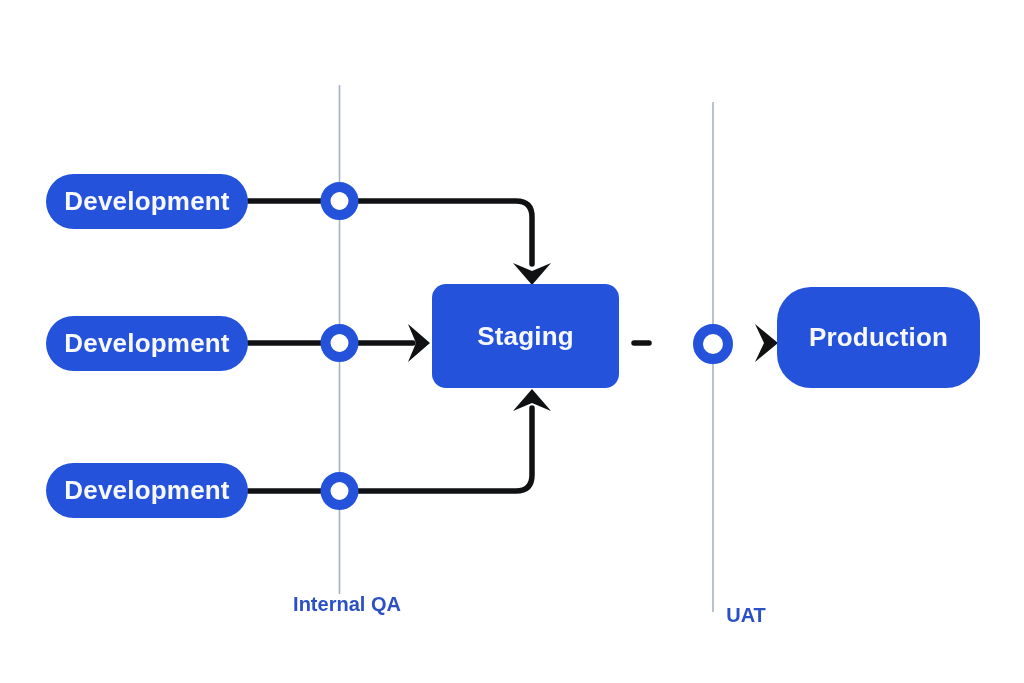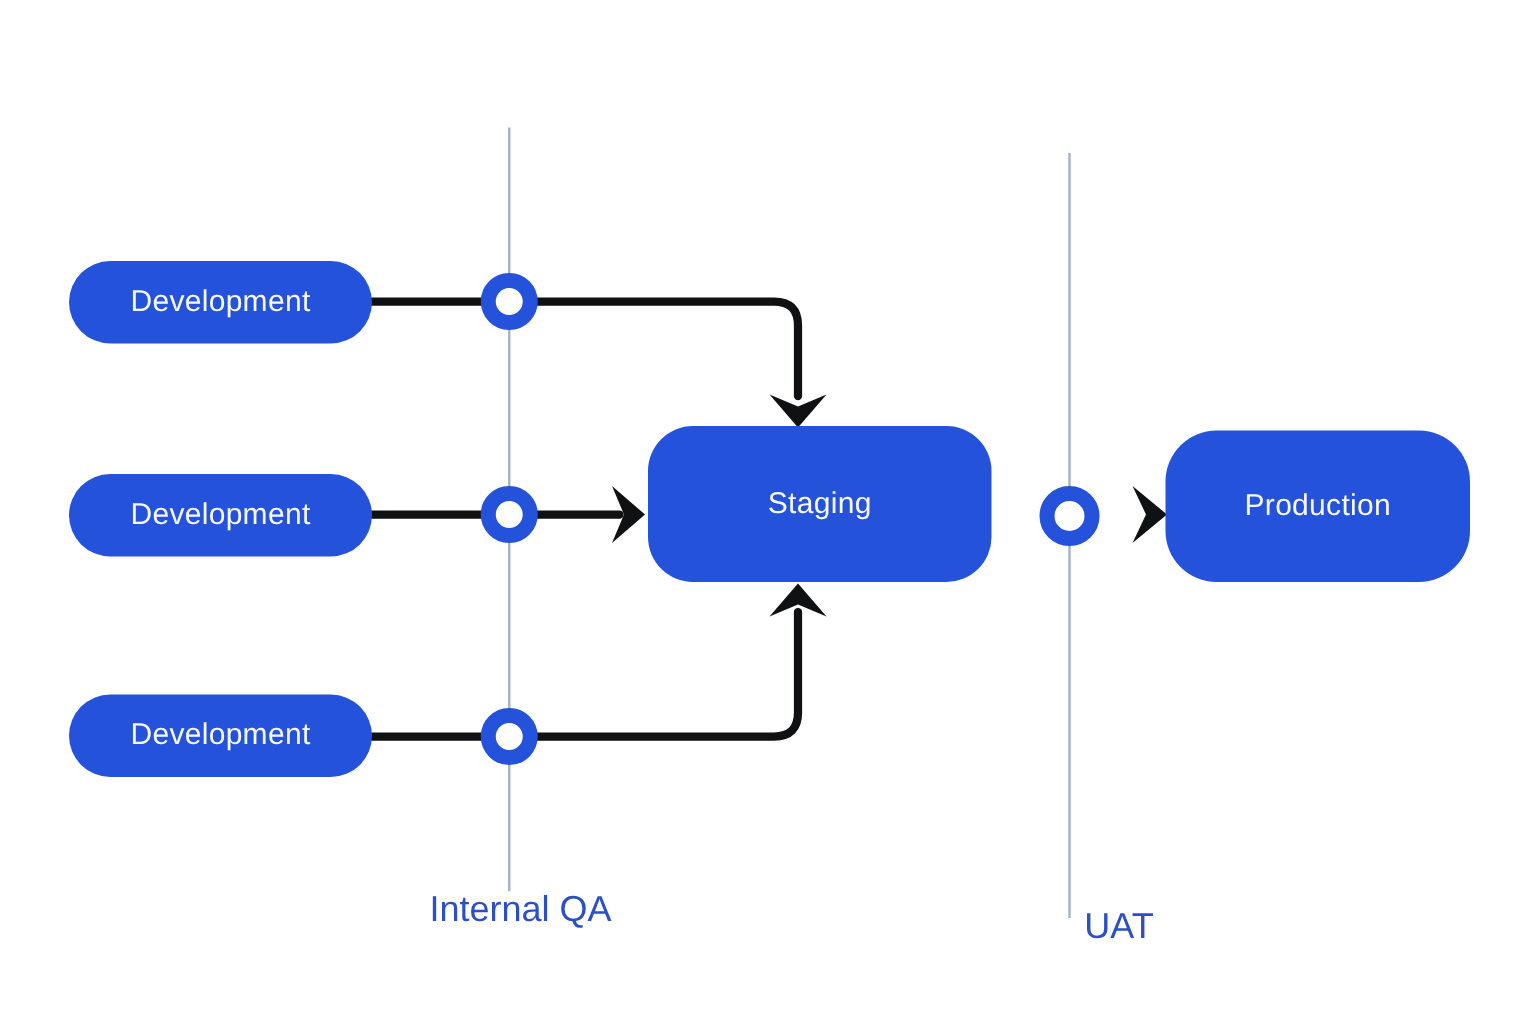--- a/index.html
+++ b/index.html
@@ -55,8 +55,8 @@
     display: flex;
     align-items: center;
     justify-content: center;
-    font-size: 20px;
-    font-weight: 400;
+    font-size: 26px;
+    font-weight: 700;
     letter-spacing: 0.2px;
   }
   .pill { width: 202px; height: 55px; border-radius: 28px; left: 46px; }

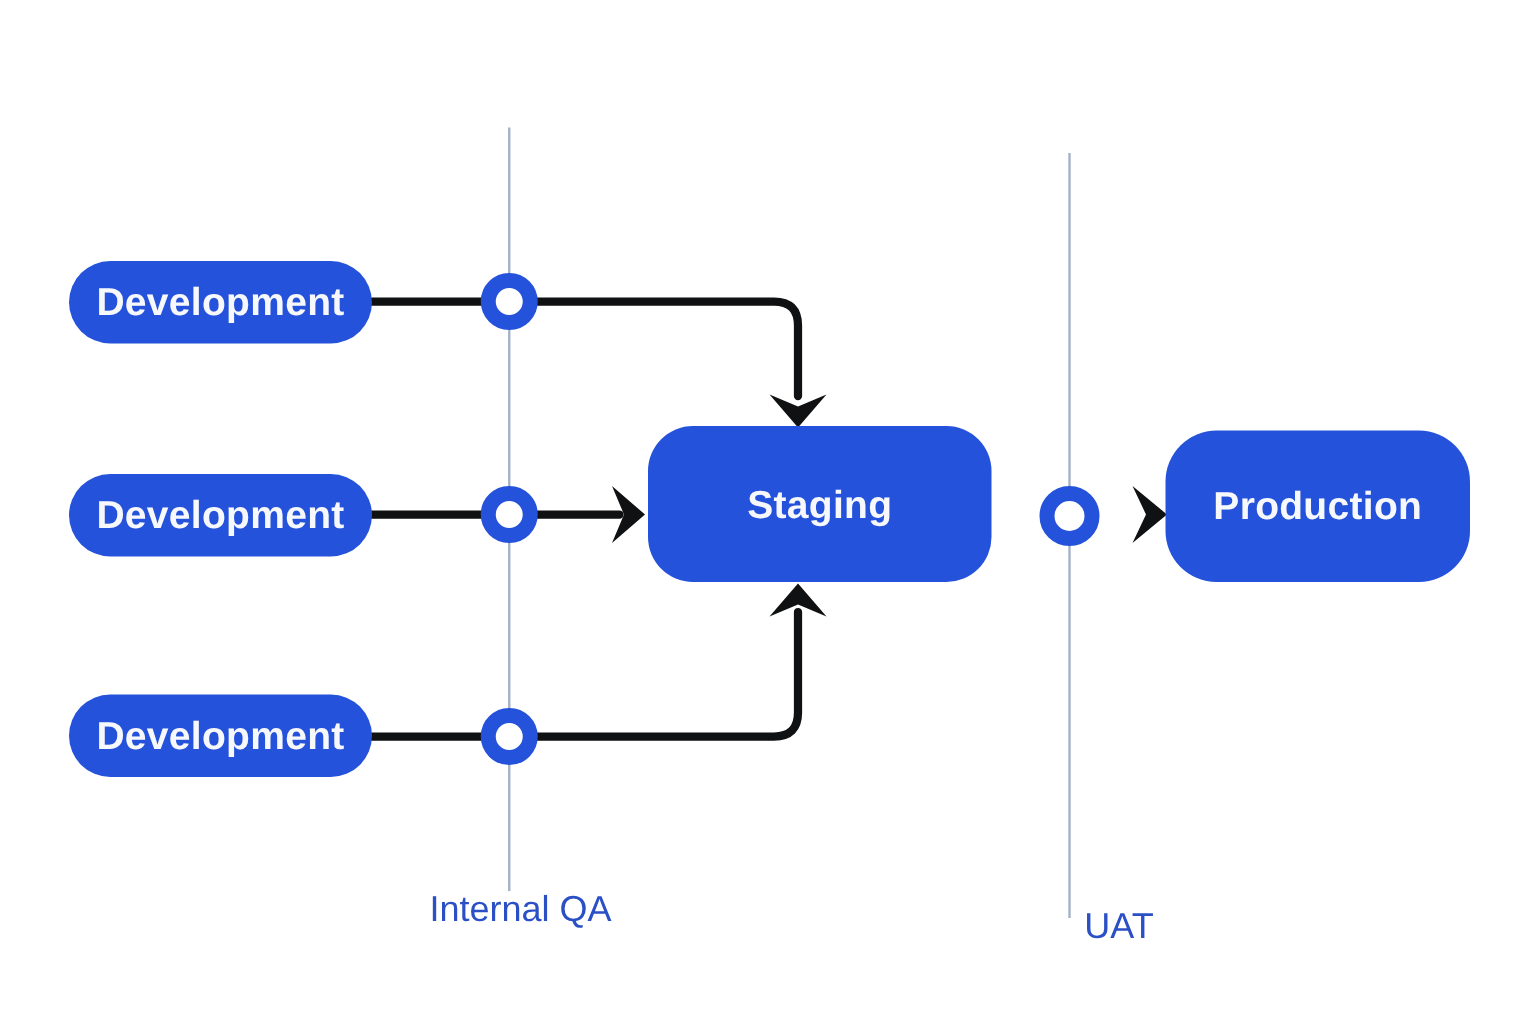--- a/index.html
+++ b/index.html
@@ -63,7 +63,7 @@
   .pill-1 { top: 174px; }
   .pill-2 { top: 316px; }
   .pill-3 { top: 463px; }
-  .box-staging { left: 432px; top: 284px; width: 229px; height: 104px; border-radius: 30px; justify-content: center; }
+  .box-staging { left: 432px; top: 284px; width: 187px; height: 104px; border-radius: 14px; justify-content: center; }
   .box-production { left: 777px; top: 287px; width: 203px; height: 101px; border-radius: 34px; }
   .gate-label {
     position: absolute;

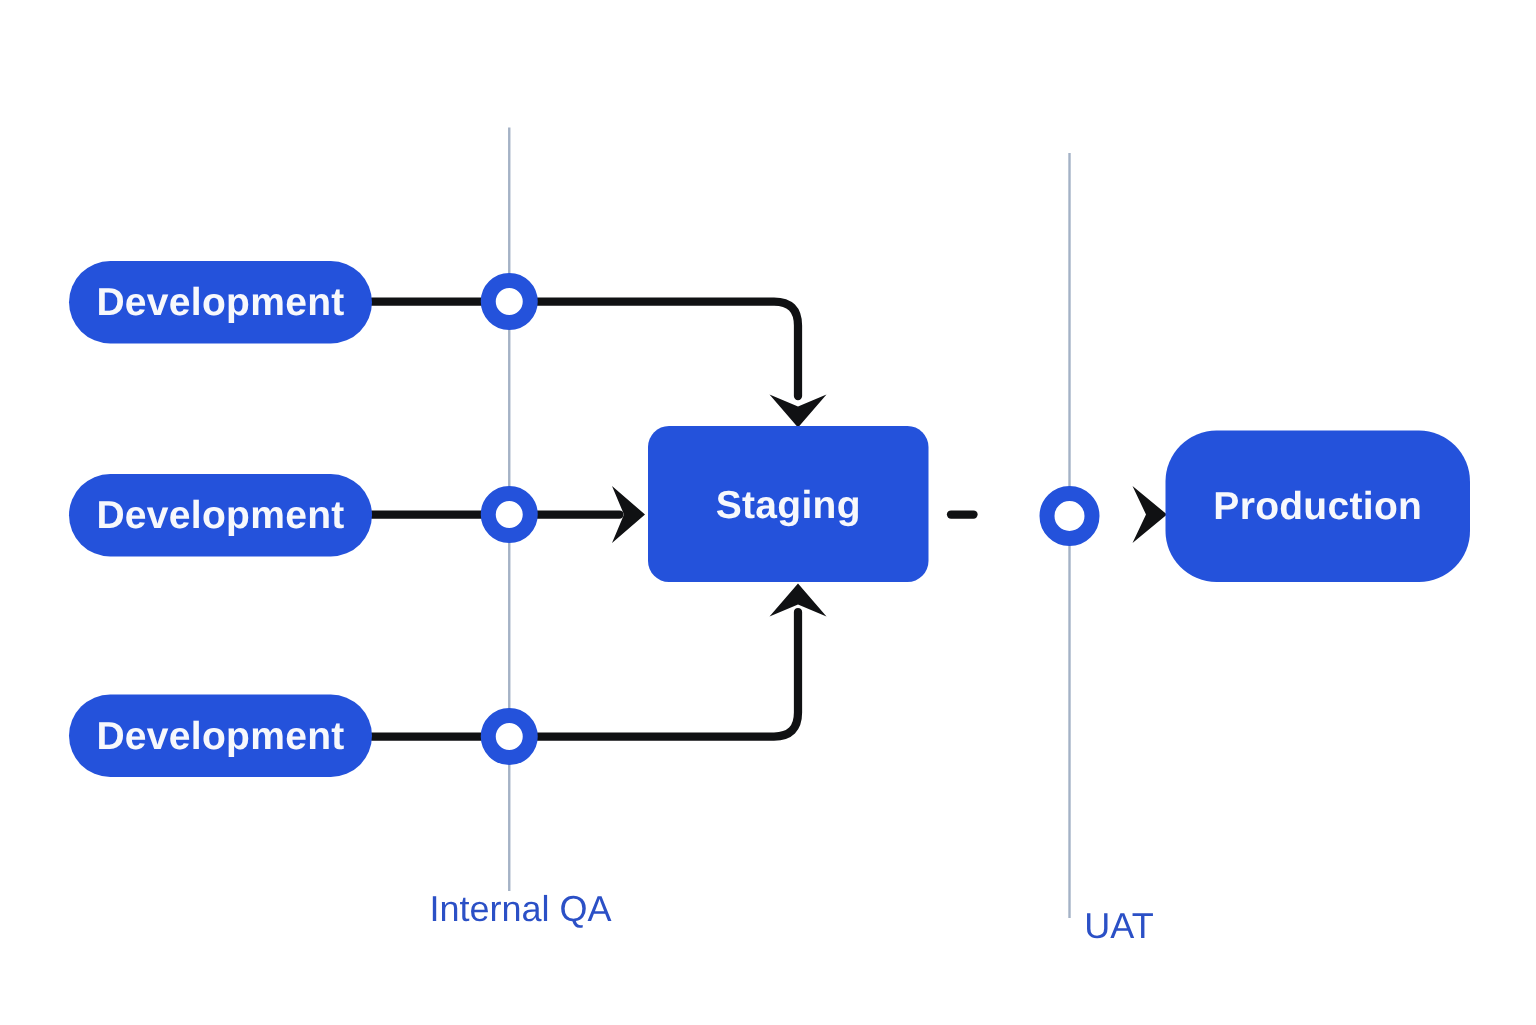--- a/index.html
+++ b/index.html
@@ -68,8 +68,8 @@
   .gate-label {
     position: absolute;
     color: var(--gate-label);
-    font-size: 24px;
-    font-weight: 400;
+    font-size: 20px;
+    font-weight: 700;
     text-align: center;
   }
   .gate-label-qa { left: 267px; top: 593px; width: 160px; }

